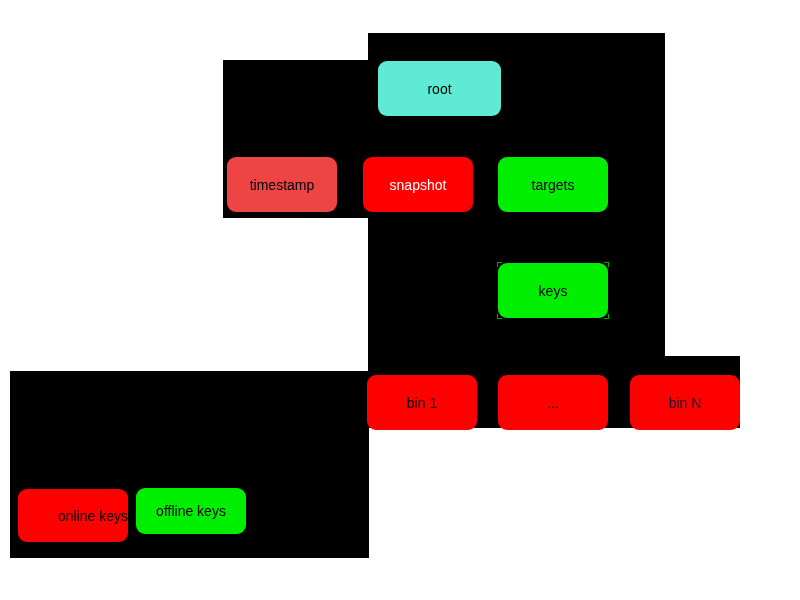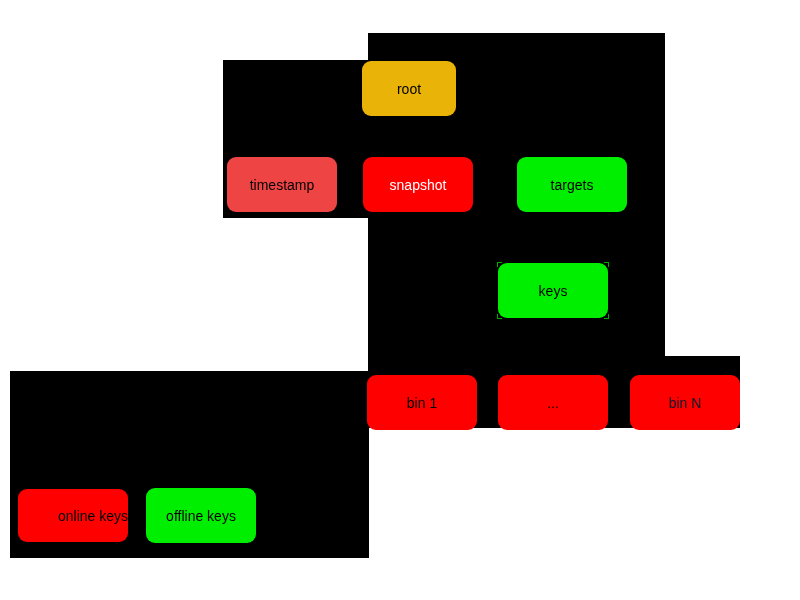--- a/index.html
+++ b/index.html
@@ -72,7 +72,7 @@
     <div class="panel" style="left: 368px; top: 33px; width: 297px; height: 395px; background: rgb(0, 0, 0);"></div>
     <div class="panel" style="left: 368px; top: 356px; width: 372px; height: 72px; background: rgb(0, 0, 0);"></div>
     <div class="panel" style="left: 10px; top: 371px; width: 359px; height: 187px; background: rgb(0, 0, 0);"></div>
-    <div class="node green" style="left: 362px; top: 61px; width: 94px; height: 55px; background: #eab308; color: rgb(0, 0, 0);">
+    <div class="node green" style="left: 378px; top: 61px; width: 123px; height: 55px; background: #5eead4; color: rgb(0, 0, 0);">
       <span>root</span>
     </div>
     <div class="node red" style="left: 227px; top: 157px; width: 110px; height: 55px; background: #ef4444; color: rgb(0, 0, 0);">

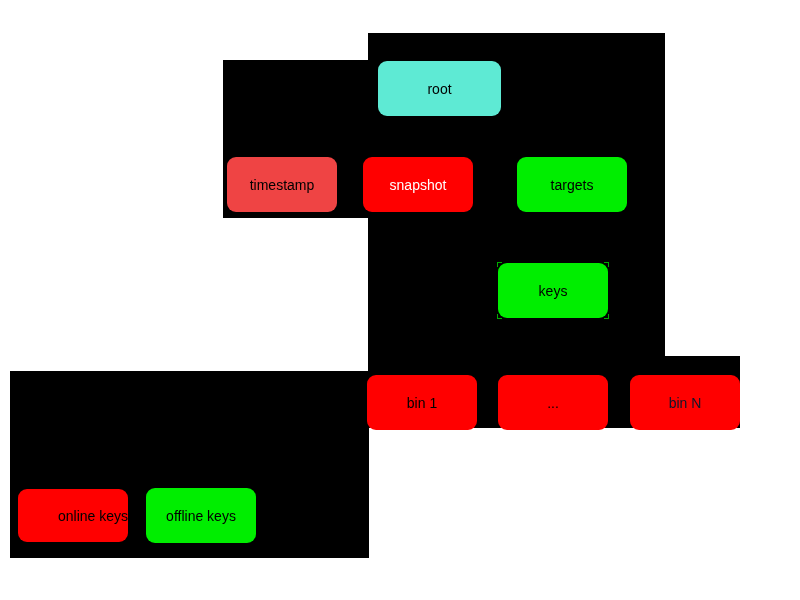--- a/index.html
+++ b/index.html
@@ -81,7 +81,7 @@
     <div class="node red" style="left: 363px; top: 157px; width: 110px; height: 55px; background: rgb(255, 0, 0); color: #ffffff;">
       <span>snapshot</span>
     </div>
-    <div class="node green" style="left: 498px; top: 157px; width: 110px; height: 55px; background: rgb(0, 238, 0); color: rgb(0, 0, 0); margin-left: 19px;">
+    <div class="node green" style="left: 498px; top: 157px; width: 110px; height: 55px; background: rgb(0, 238, 0); color: rgb(0, 0, 0);">
       <span>targets</span>
     </div>
     <div class="node green selected" style="left: 498px; top: 263px; width: 110px; height: 55px; background: rgb(0, 238, 0); color: rgb(0, 0, 0);">

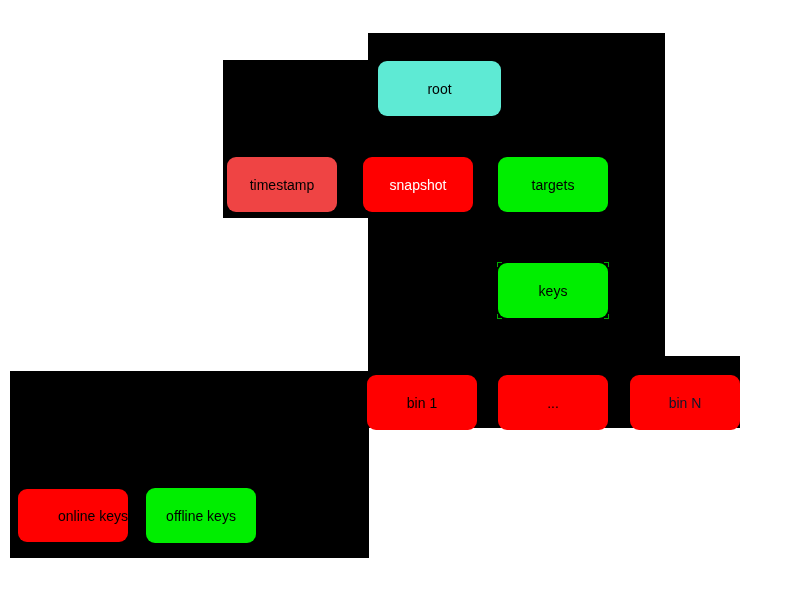--- a/index.html
+++ b/index.html
@@ -100,7 +100,7 @@
     <div class="node red" style="left: 18px; top: 489px; width: 110px; height: 53px; background: rgb(255, 0, 0); color: rgb(0, 0, 0); padding-left: 40px;">
       <span>online keys</span>
     </div>
-    <div class="node green" style="left: 146px; top: 488px; width: 110px; height: 55px; background: rgb(0, 238, 0); color: rgb(0, 0, 0);">
+    <div class="node green" style="left: 136px; top: 488px; width: 110px; height: 46px; background: rgb(0, 238, 0); color: rgb(0, 0, 0);">
       <span>offline keys</span>
     </div>
   </div>

